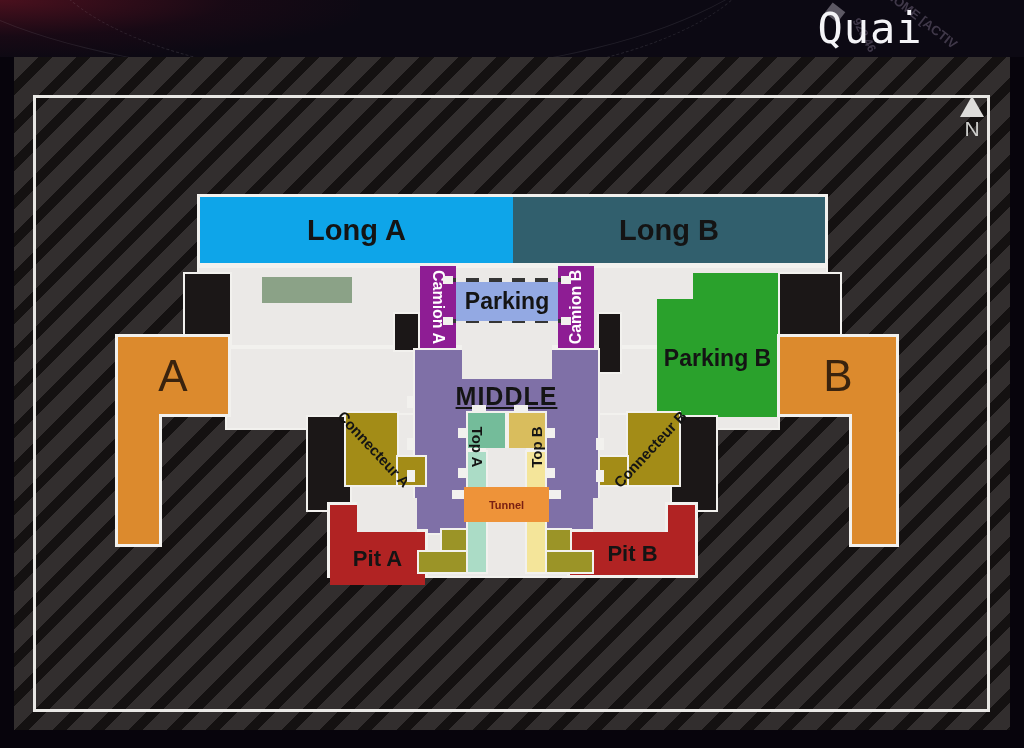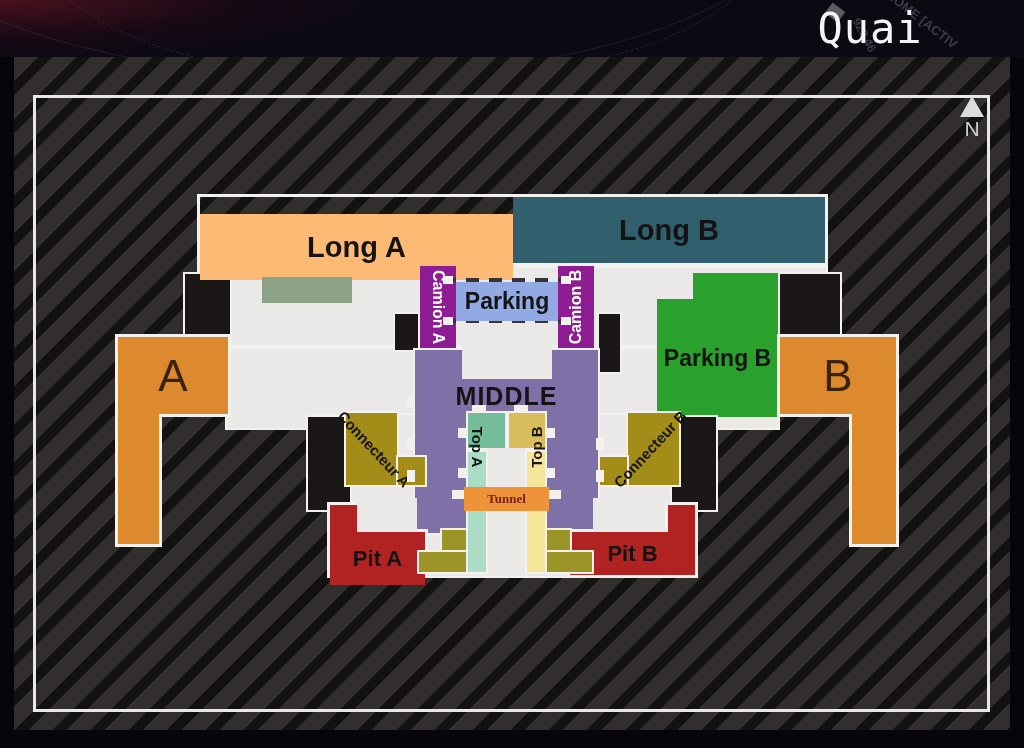--- a/index.html
+++ b/index.html
@@ -51,7 +51,7 @@
   <div class="a wall bd" style="left:597px;top:312px;width:25px;height:62px;"></div>
 
   <div class="a bd3" style="left:197px;top:194px;width:631px;height:72px;display:flex;">
-    <div class="lbl" style="width: 313px; height: 100%; font-size: 29px; background: #fdba74; margin-top: 17px;">Long A</div>
+    <div class="lbl" style="width: 313px; height: 100%; font-size: 29px; background: #0ea5e9;">Long A</div>
     <div class="lbl" style="flex: 1 1 0%; height: 100%; font-size: 29px; background: rgb(49, 95, 109);">Long B</div>
   </div>
 

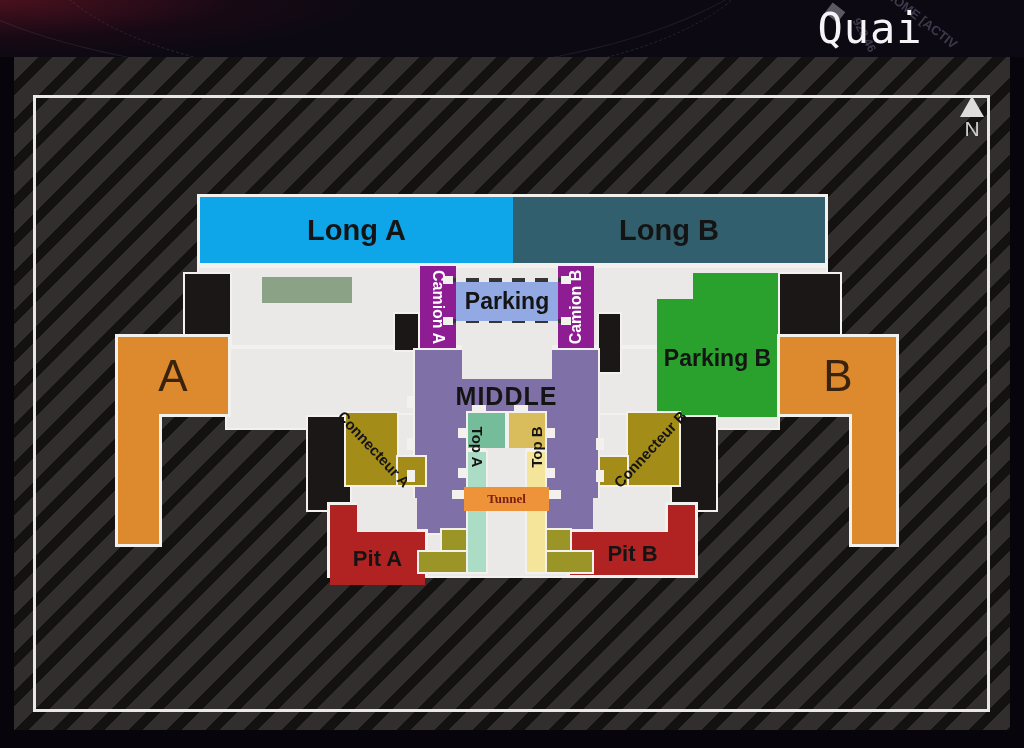--- a/index.html
+++ b/index.html
@@ -75,7 +75,7 @@
 
   <div class="a bd" style="left: 413px; top: 348px; width: 187px; height: 187px; background: rgb(127, 112, 167);"></div>
   <div class="a floor" style="left:462px;top:325px;width:90px;height:54px;"></div>
-  <div class="a lbl" style="left:413px;top:382px;width:187px;height:28px;font-size:25px;letter-spacing:1px;">MIDDLE</div>
+  <div class="a lbl" style="left:413px;top:382px;width:187px;height:28px;font-size:25px;letter-spacing:1px;text-decoration:underline;">MIDDLE</div>
 
   <div class="a wall bd" style="left:306px;top:415px;width:46px;height:97px;"></div>
   <div class="a wall bd" style="left:670px;top:415px;width:48px;height:97px;"></div>

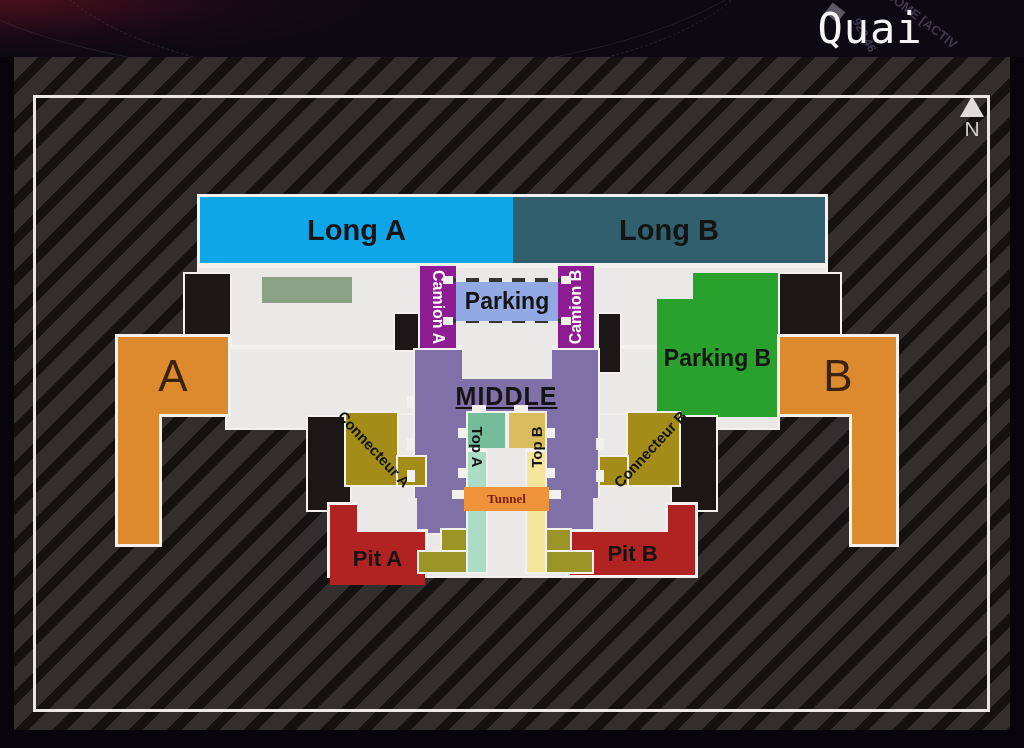--- a/index.html
+++ b/index.html
@@ -114,7 +114,7 @@
   <div class="a rlbl" style="left:536px;top:447px;font-size:15px;transform:translate(-50%,-50%) rotate(-90deg);">Top B</div>
   <div class="a wht" style="left:452px;top:490px;width:12px;height:9px;"></div>
   <div class="a wht" style="left:549px;top:490px;width:12px;height:9px;"></div>
-  <div class="a lbl" style="left: 464px; top: 487px; width: 85px; height: 24px; font-size: 13px; color: rgb(122, 32, 18); background: rgb(238, 147, 57); font-family: Liberation Serif, serif;">Tunnel</div>
+  <div class="a lbl" style="left: 464px; top: 487px; width: 85px; height: 35px; font-size: 11px; color: rgb(122, 32, 18); background: rgb(238, 147, 57);">Tunnel</div>
 
   <div class="a wht" style="left:407px;top:396px;width:8px;height:12px;"></div>
   <div class="a wht" style="left:407px;top:438px;width:8px;height:12px;"></div>

